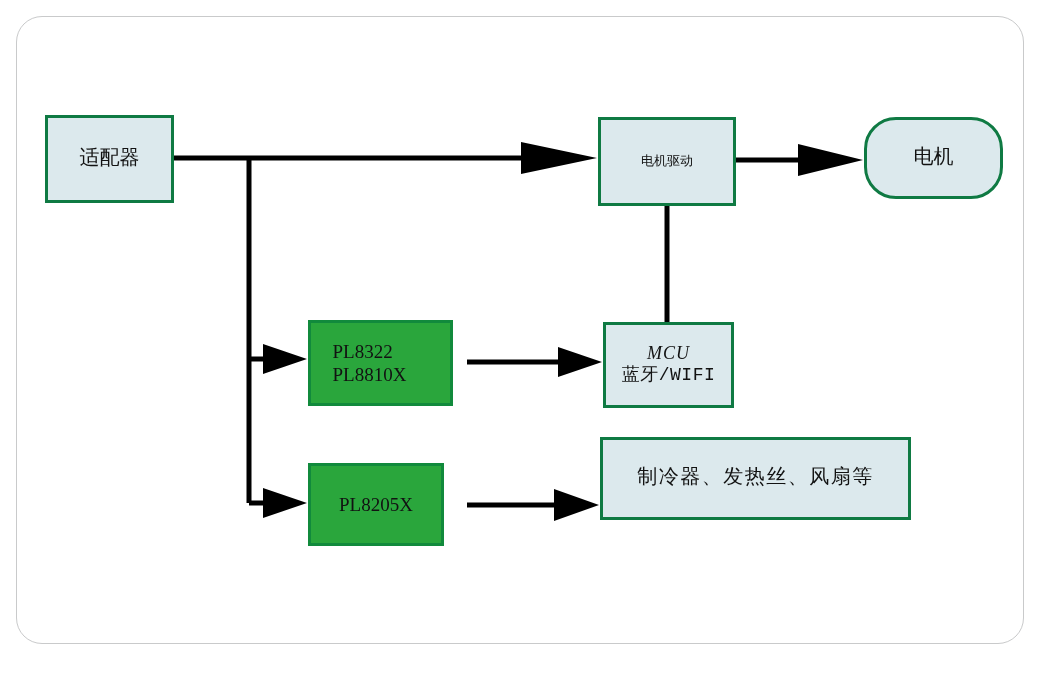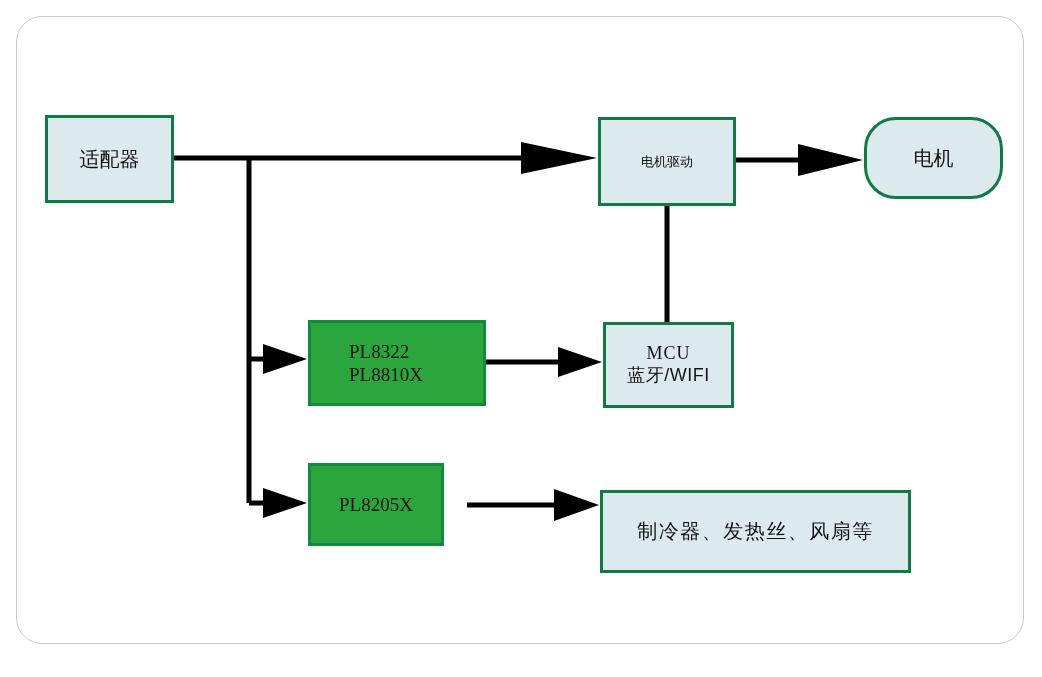--- a/index.html
+++ b/index.html
@@ -63,7 +63,7 @@
     display: block;
   }
   .cjk {
-    font-family: Liberation Sans, sans-serif;
+    font-family: Liberation Mono, monospace;
   }
   
   #node-adapter    { left: 45px;  top: 115px; width: 129px; height: 88px;  font-size: 20px; }

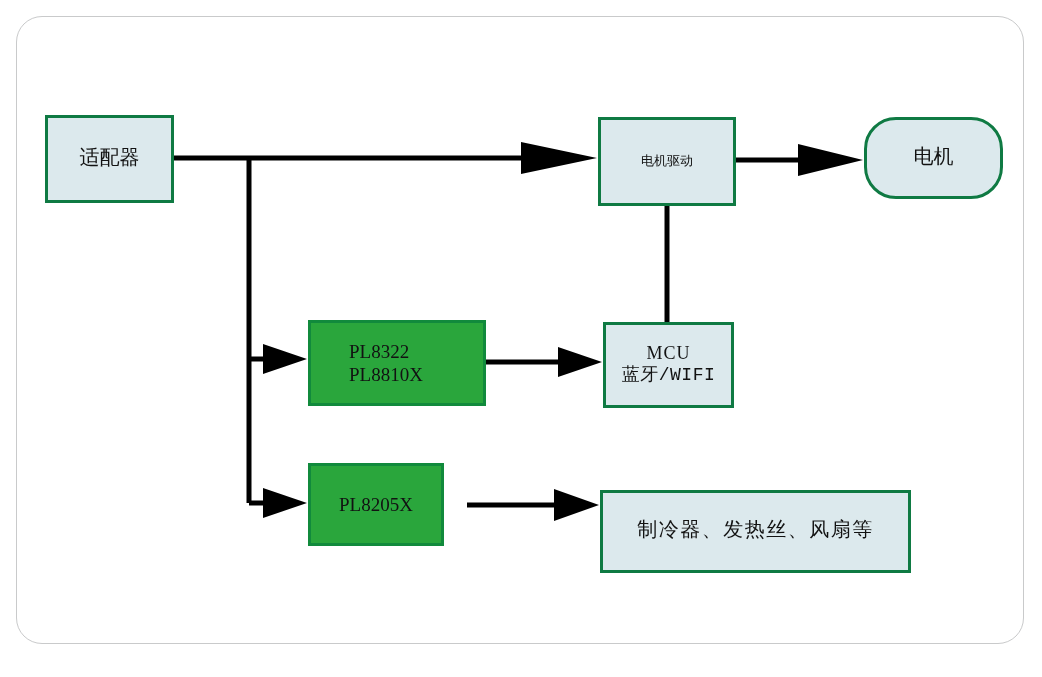--- a/index.html
+++ b/index.html
@@ -69,7 +69,7 @@
   #node-adapter    { left: 45px;  top: 115px; width: 129px; height: 88px;  font-size: 20px; }
   #node-motordrv   { left: 598px; top: 117px; width: 138px; height: 89px;  font-size: 13px; }
   #node-motor      { left: 864px; top: 117px; width: 139px; height: 82px;  font-size: 20px; border-radius: 32px; }
-  #node-pl8322     { left: 308px; top: 320px; width: 178px; height: 86px;  font-size: 19px; }
+  #node-pl8322     { left: 308px; top: 320px; width: 145px; height: 86px;  font-size: 19px; }
   #node-mcu        { left: 603px; top: 322px; width: 131px; height: 86px;  font-size: 18px; }
   #node-pl8205x    { left: 308px; top: 463px; width: 136px; height: 83px;  font-size: 19px; }
   #node-loads      { left: 600px; top: 490px; width: 311px; height: 83px;  font-size: 20px; }

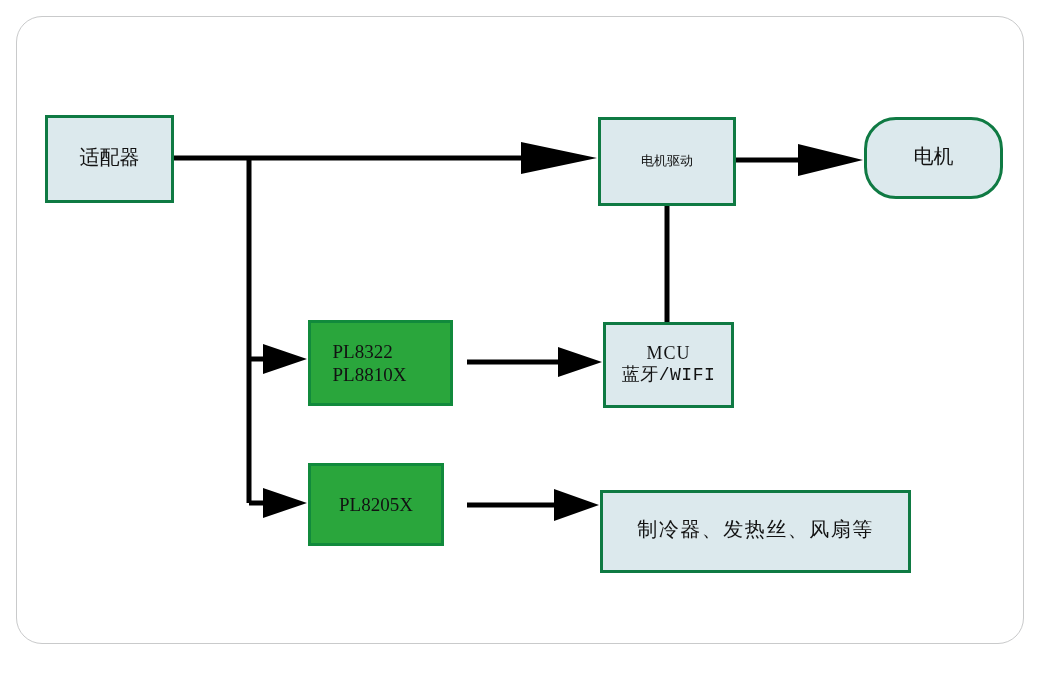--- a/index.html
+++ b/index.html
@@ -74,7 +74,7 @@
   #node-pl8205x    { left: 308px; top: 463px; width: 136px; height: 83px;  font-size: 19px; }
   #node-loads      { left: 600px; top: 490px; width: 311px; height: 83px;  font-size: 20px; }
   #node-pl8322 .line1, #node-pl8322 .line2 { text-align: left; width: 96px; }
-  #node-mcu .line1 { letter-spacing: 1px; }
+  #node-mcu .line1 { letter-spacing: 1px; font-style: italic; }
   #node-mcu .line2 { letter-spacing: 0.5px; }
   #node-loads .line1 { letter-spacing: 1.5px; }
 </style>

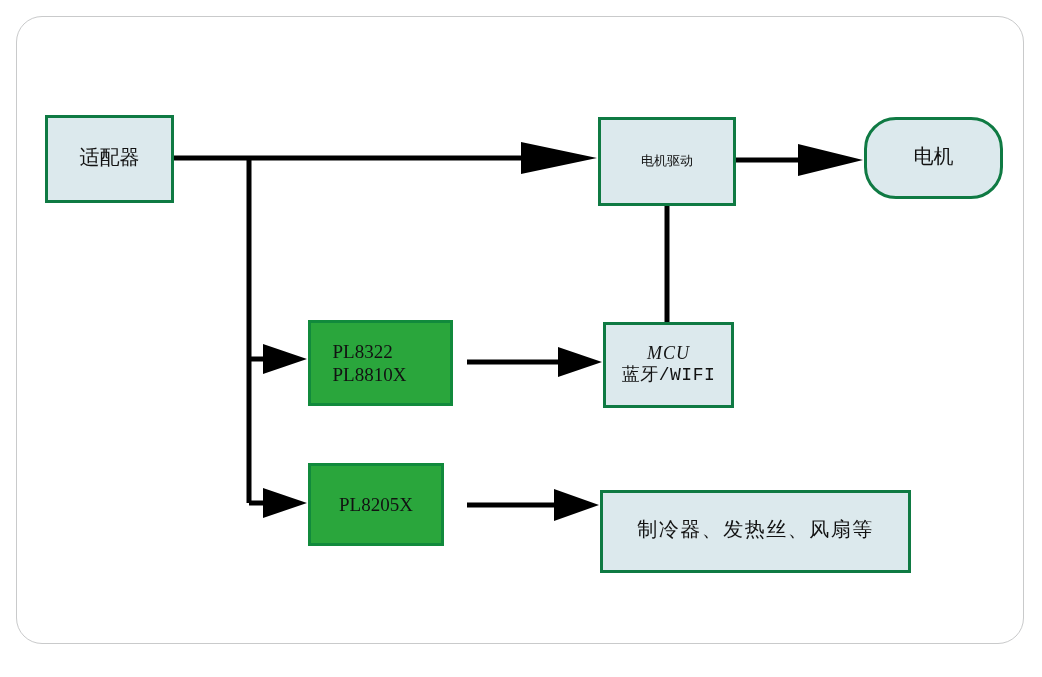--- a/index.html
+++ b/index.html
@@ -72,7 +72,7 @@
   #node-pl8322     { left: 308px; top: 320px; width: 145px; height: 86px;  font-size: 19px; }
   #node-mcu        { left: 603px; top: 322px; width: 131px; height: 86px;  font-size: 18px; }
   #node-pl8205x    { left: 308px; top: 463px; width: 136px; height: 83px;  font-size: 19px; }
-  #node-loads      { left: 600px; top: 490px; width: 311px; height: 83px;  font-size: 20px; }
+  #node-loads      { left: 600px; top: 437px; width: 311px; height: 83px;  font-size: 20px; }
   #node-pl8322 .line1, #node-pl8322 .line2 { text-align: left; width: 96px; }
   #node-mcu .line1 { letter-spacing: 1px; font-style: italic; }
   #node-mcu .line2 { letter-spacing: 0.5px; }

